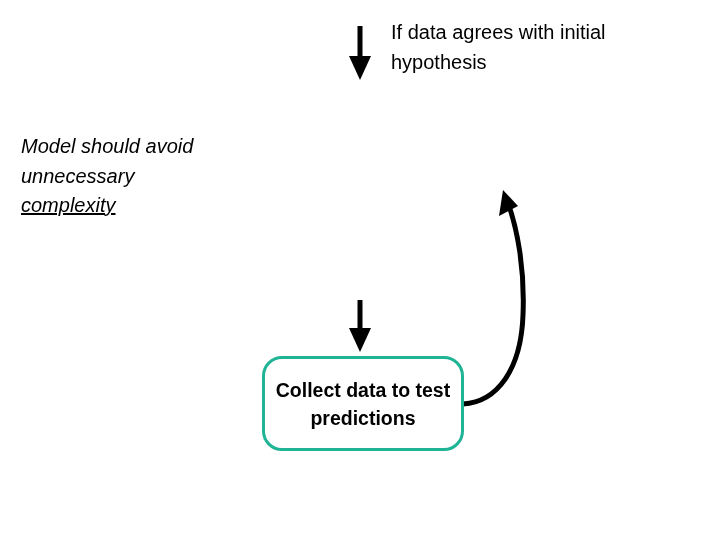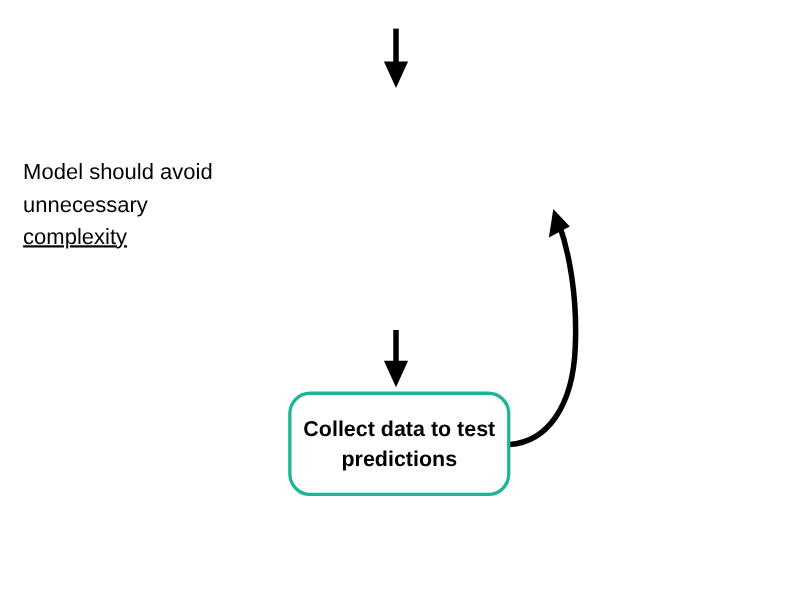--- a/index.html
+++ b/index.html
@@ -123,6 +123,7 @@
 
   <div class="note" id="note-left"><span>Model should avoid unnecessary </span><span class="underline-word">complexity</span></div>
 
+  <div class="note" id="note-top"><span>If data agrees with initial hypothesis</span></div>
 
 
 </div>

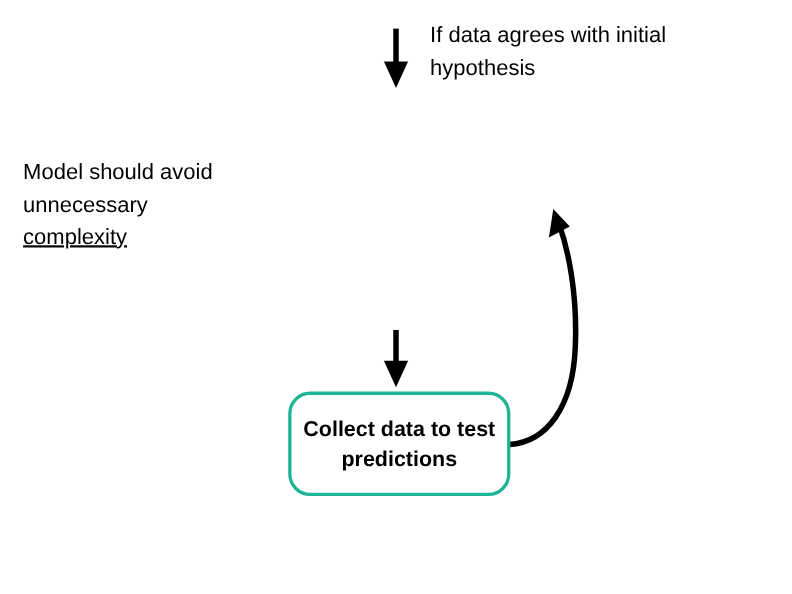--- a/index.html
+++ b/index.html
@@ -66,8 +66,9 @@
   }
   #note-left {
     left: 21px;
-    top: 143px;
+    top: 132px;
     width: 180px;
+    font-style: italic;
   }
   #note-top {
     left: 391px;

